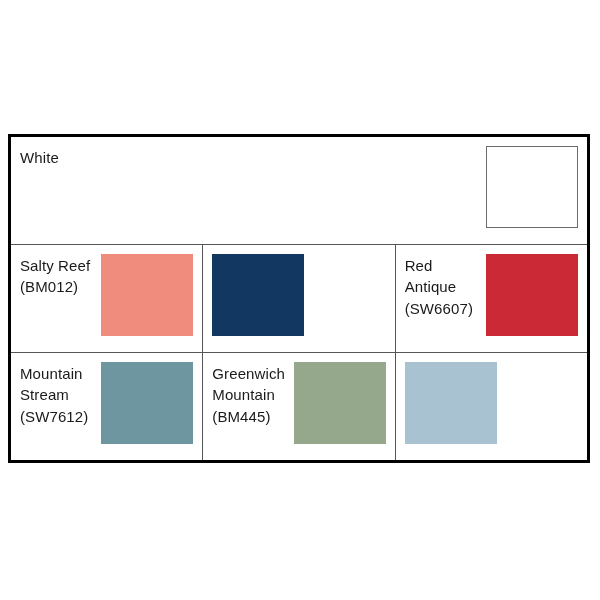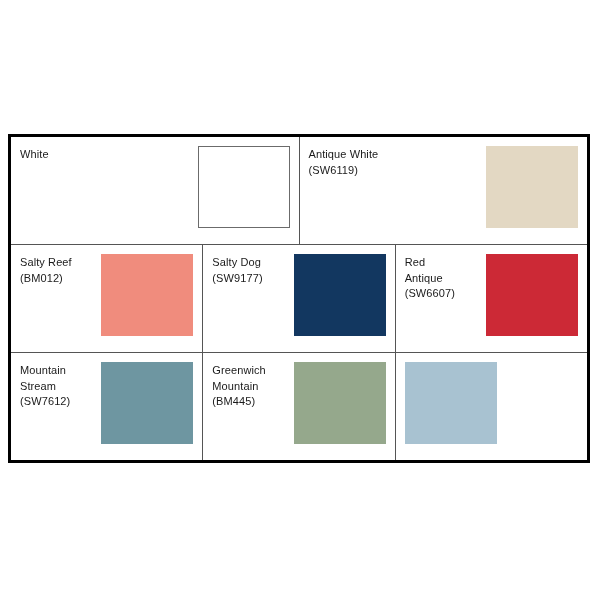--- a/index.html
+++ b/index.html
@@ -63,7 +63,7 @@
   }
 
   .swatch-label {
-    font-size: 11px;
+    font-size: 15px;
     line-height: 1.42;
     color: #1a1a1a;
     letter-spacing: 0.1px;

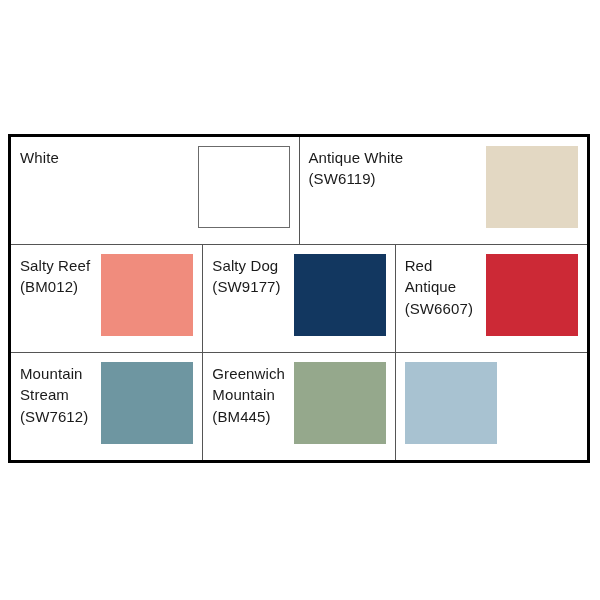--- a/index.html
+++ b/index.html
@@ -96,11 +96,6 @@
         <span class="swatch-label">White</span>
         <span class="swatch-chip outlined" style="background-color: rgb(255, 255, 255);"></span>
       </div>
-      <div class="swatch-cell">
-        <span class="swatch-label">Antique White
-(SW6119)</span>
-        <span class="swatch-chip" style="background-color: rgb(227, 216, 195);"></span>
-      </div>
     </div>
 
     <div class="swatch-row">

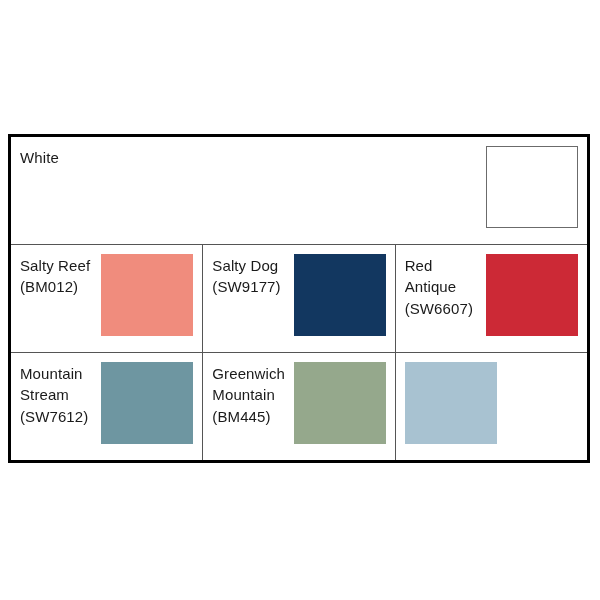--- a/index.html
+++ b/index.html
@@ -105,8 +105,6 @@
         <span class="swatch-chip" style="background-color: rgb(240, 140, 125);"></span>
       </div>
       <div class="swatch-cell">
-        <span class="swatch-label">Salty Dog
-(SW9177)</span>
         <span class="swatch-chip" style="background-color: rgb(18, 55, 96);"></span>
       </div>
       <div class="swatch-cell">

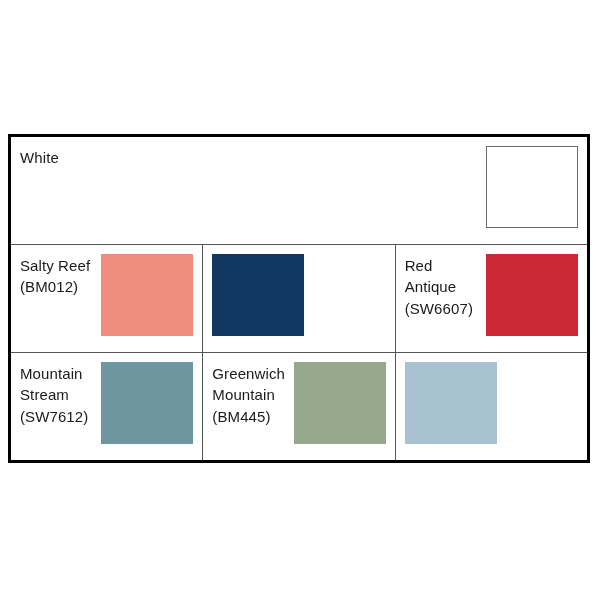--- a/index.html
+++ b/index.html
@@ -44,7 +44,6 @@
   }
   .swatch-row:last-child {
     border-bottom: none;
-    justify-content: flex-end;
   }
 
   .swatch-cell {

